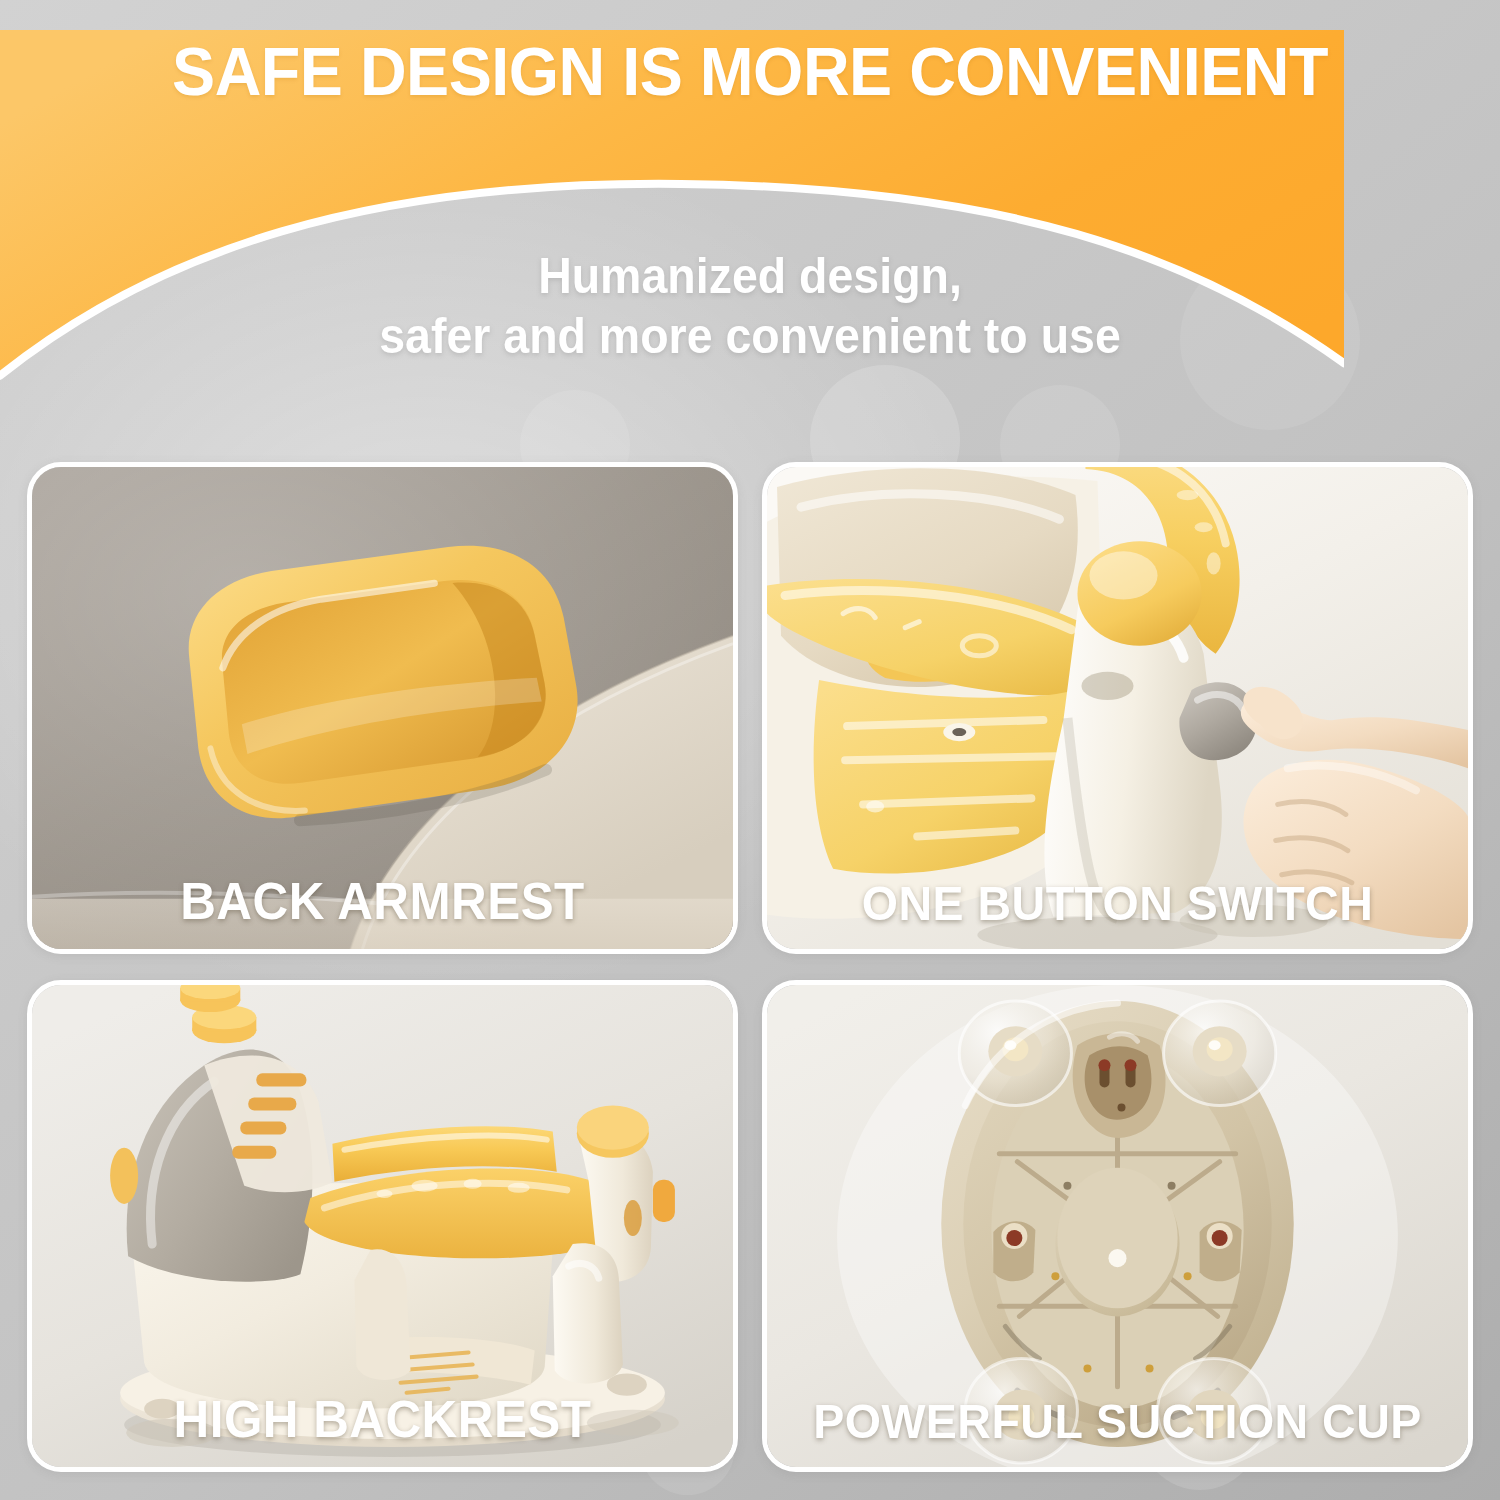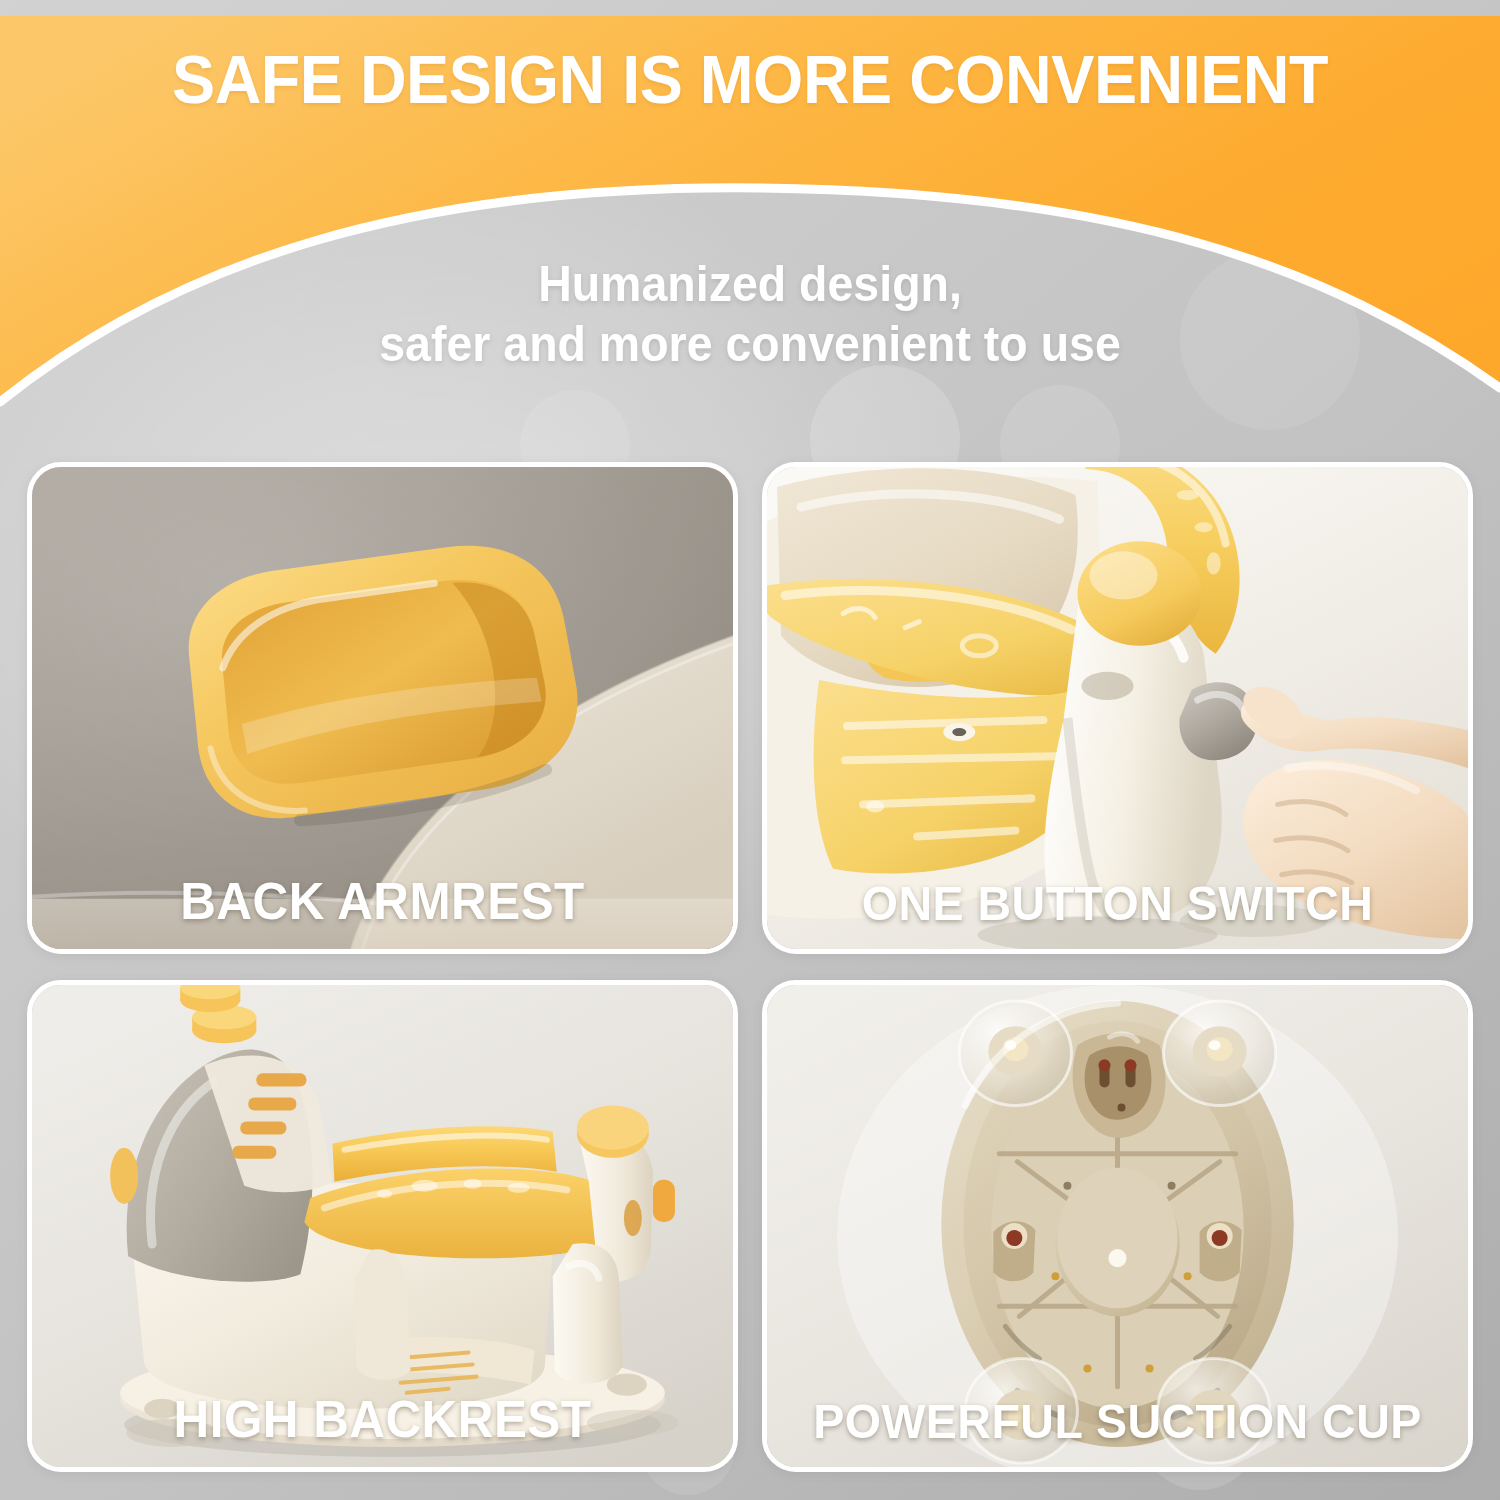--- a/index.html
+++ b/index.html
@@ -29,7 +29,7 @@
   .b6 { width:95px;  height:95px;  left:640px;  top:1400px; background:rgba(255,255,255,0.10); }
 
   
-  .header-wrap { position:absolute; left:0; top:16px; width:1500px; height:420px; }
+  .header-wrap { position:absolute; left:0; top:8px; width:1344px; height:420px; }
   .header-svg  { position:absolute; left:0; top:0; }
 
   .header-title {

